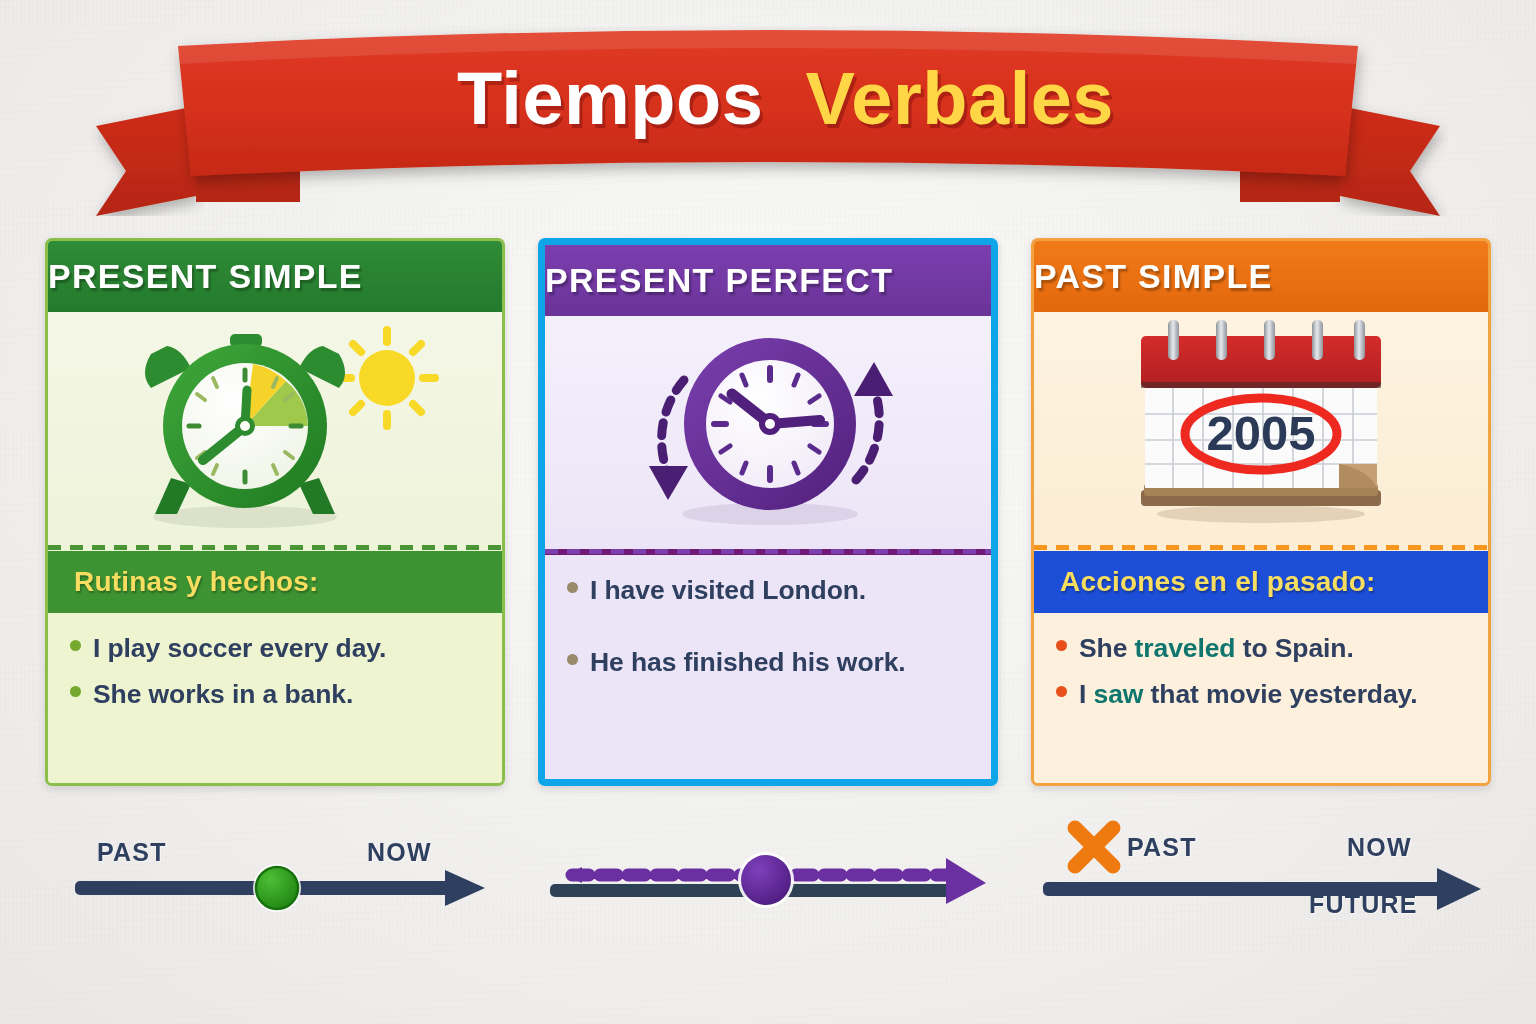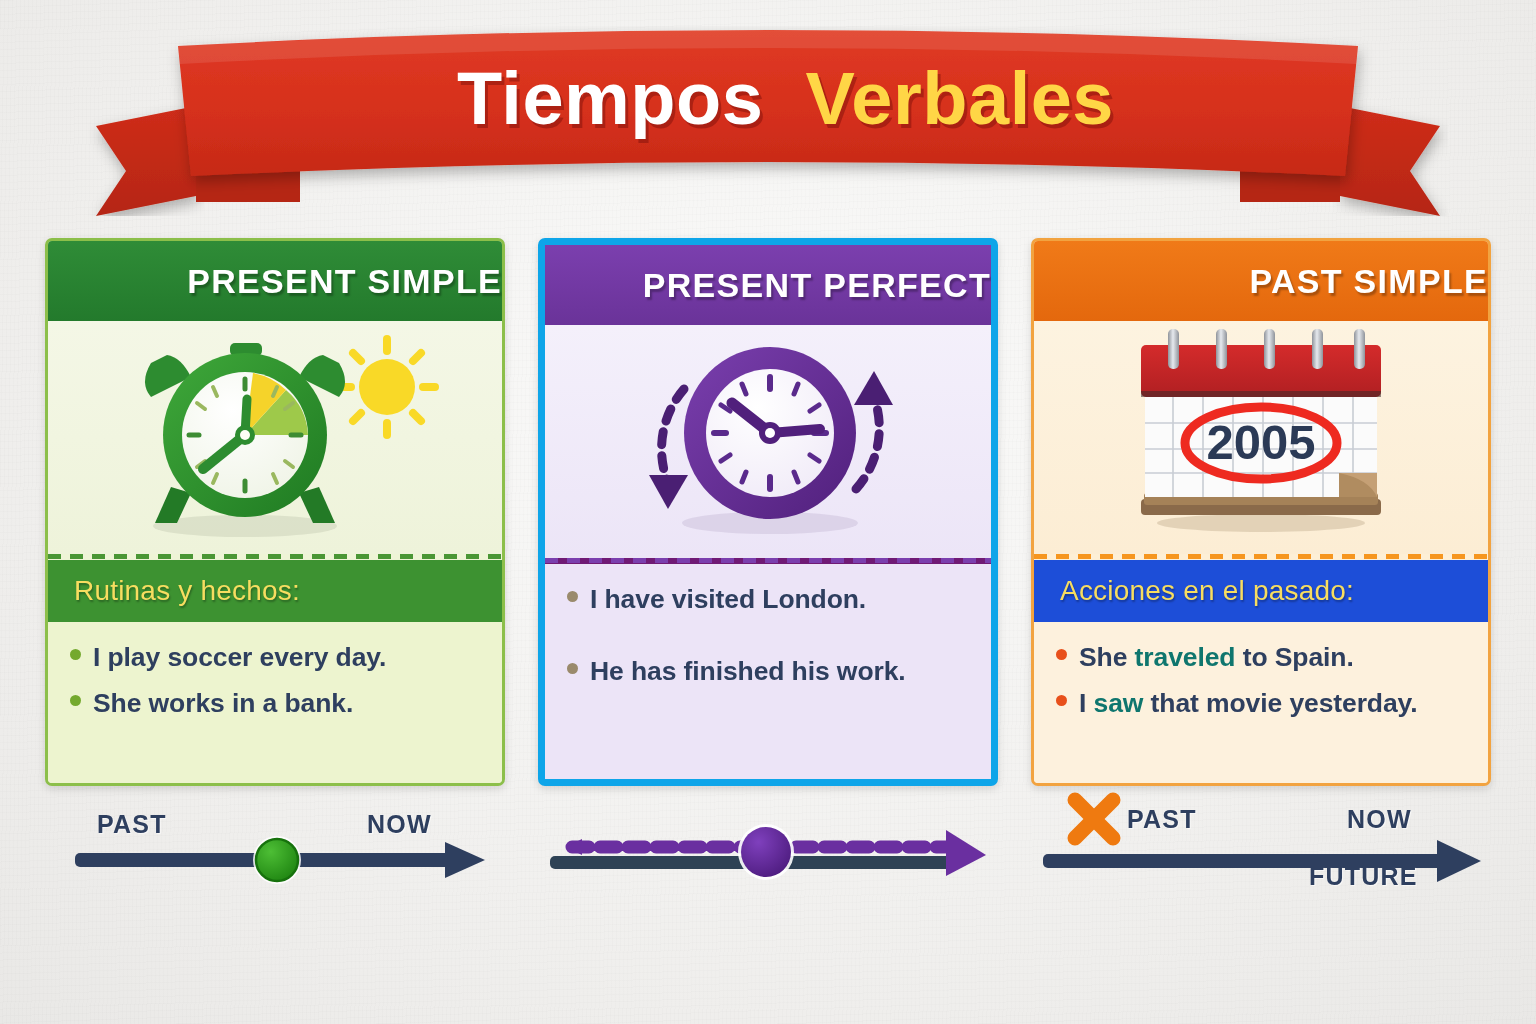--- a/index.html
+++ b/index.html
@@ -87,10 +87,10 @@
   .card.orange { border: 3px solid #f2a340; background: #fdefd6; }
 
   .card-header {
-    height: 80px;
+    height: 71px;
     display: flex;
     align-items: center;
-    justify-content: flex-end;
+    justify-content: flex-start;
     flex: 0 0 auto;
   }
   .card-header span {

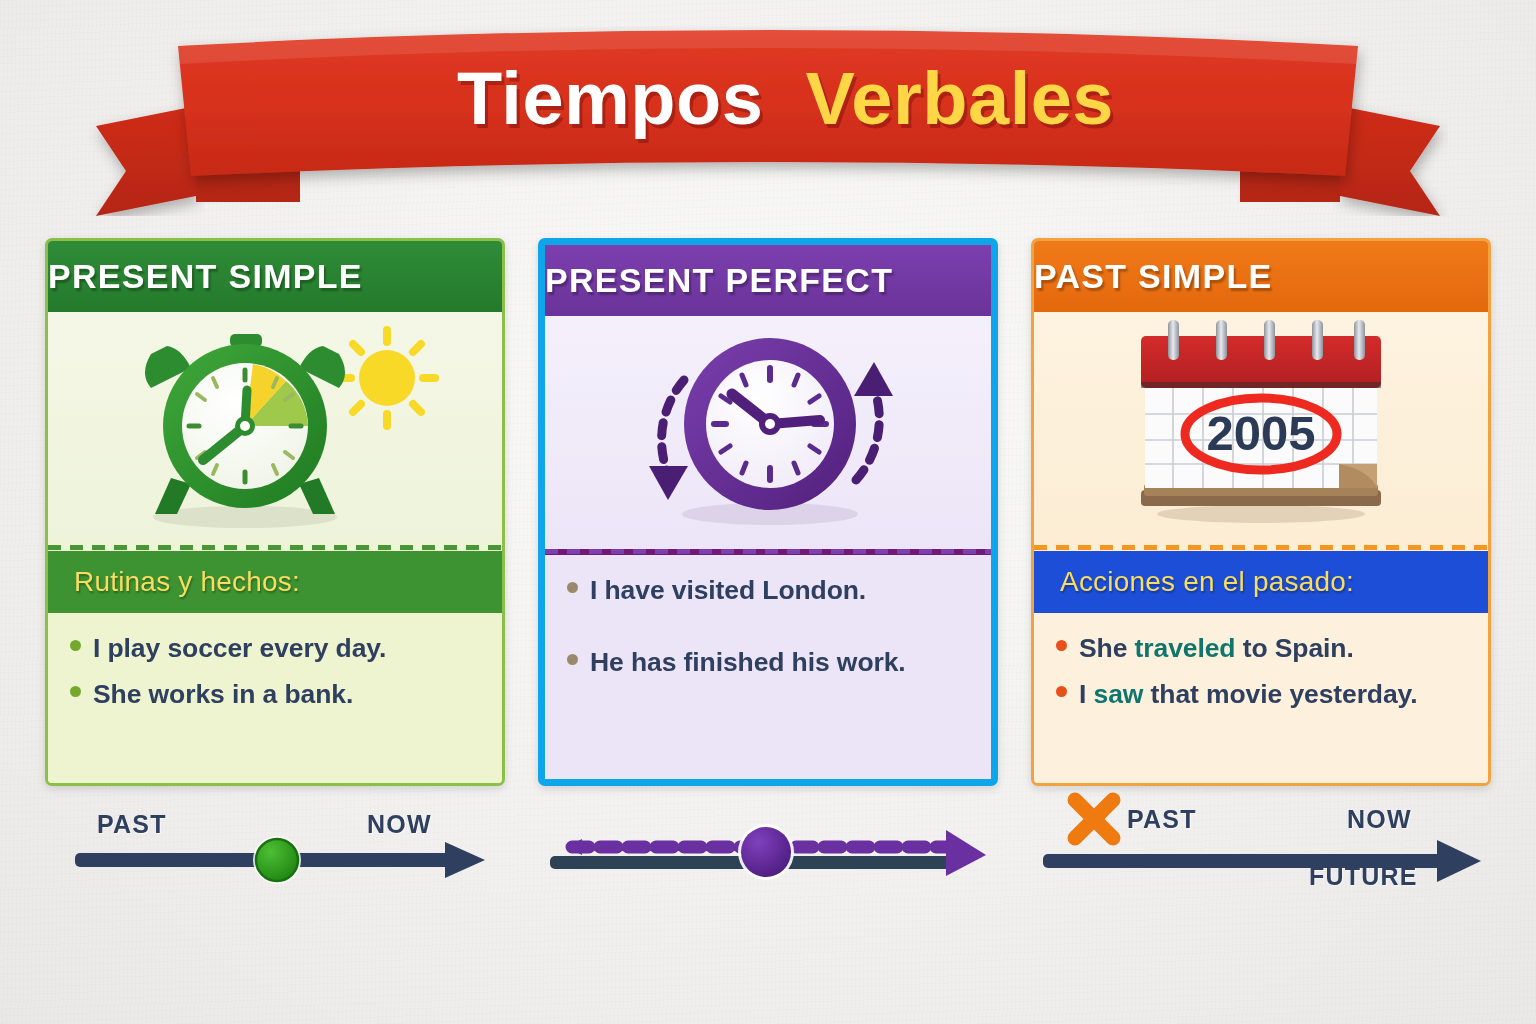--- a/index.html
+++ b/index.html
@@ -133,7 +133,7 @@
   }
   .card-band span {
     font-size: 28px;
-    font-weight: normal;
+    font-weight: bold;
     color: #f7dd60;
     text-shadow: 1px 2px 2px rgba(0,0,0,0.30);
     letter-spacing: 0.2px;

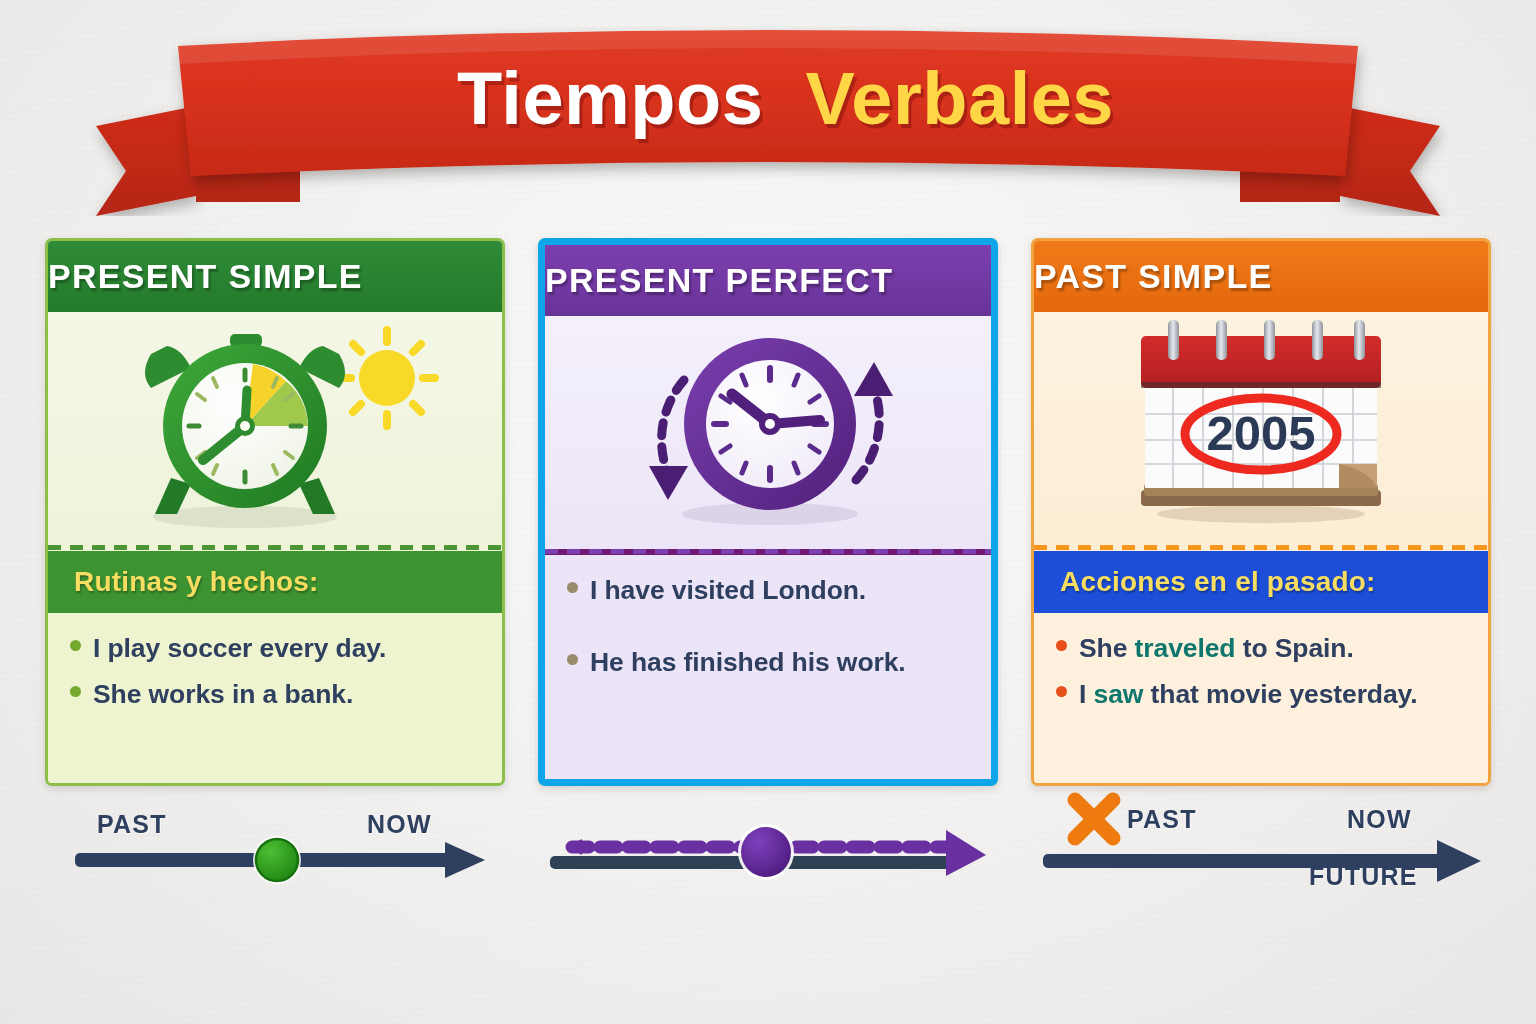--- a/index.html
+++ b/index.html
@@ -179,7 +179,7 @@
   
   .timelines {
     position: absolute;
-    top: 772px;
+    top: 800px;
     left: 45px;
     width: 1446px;
     height: 190px;

